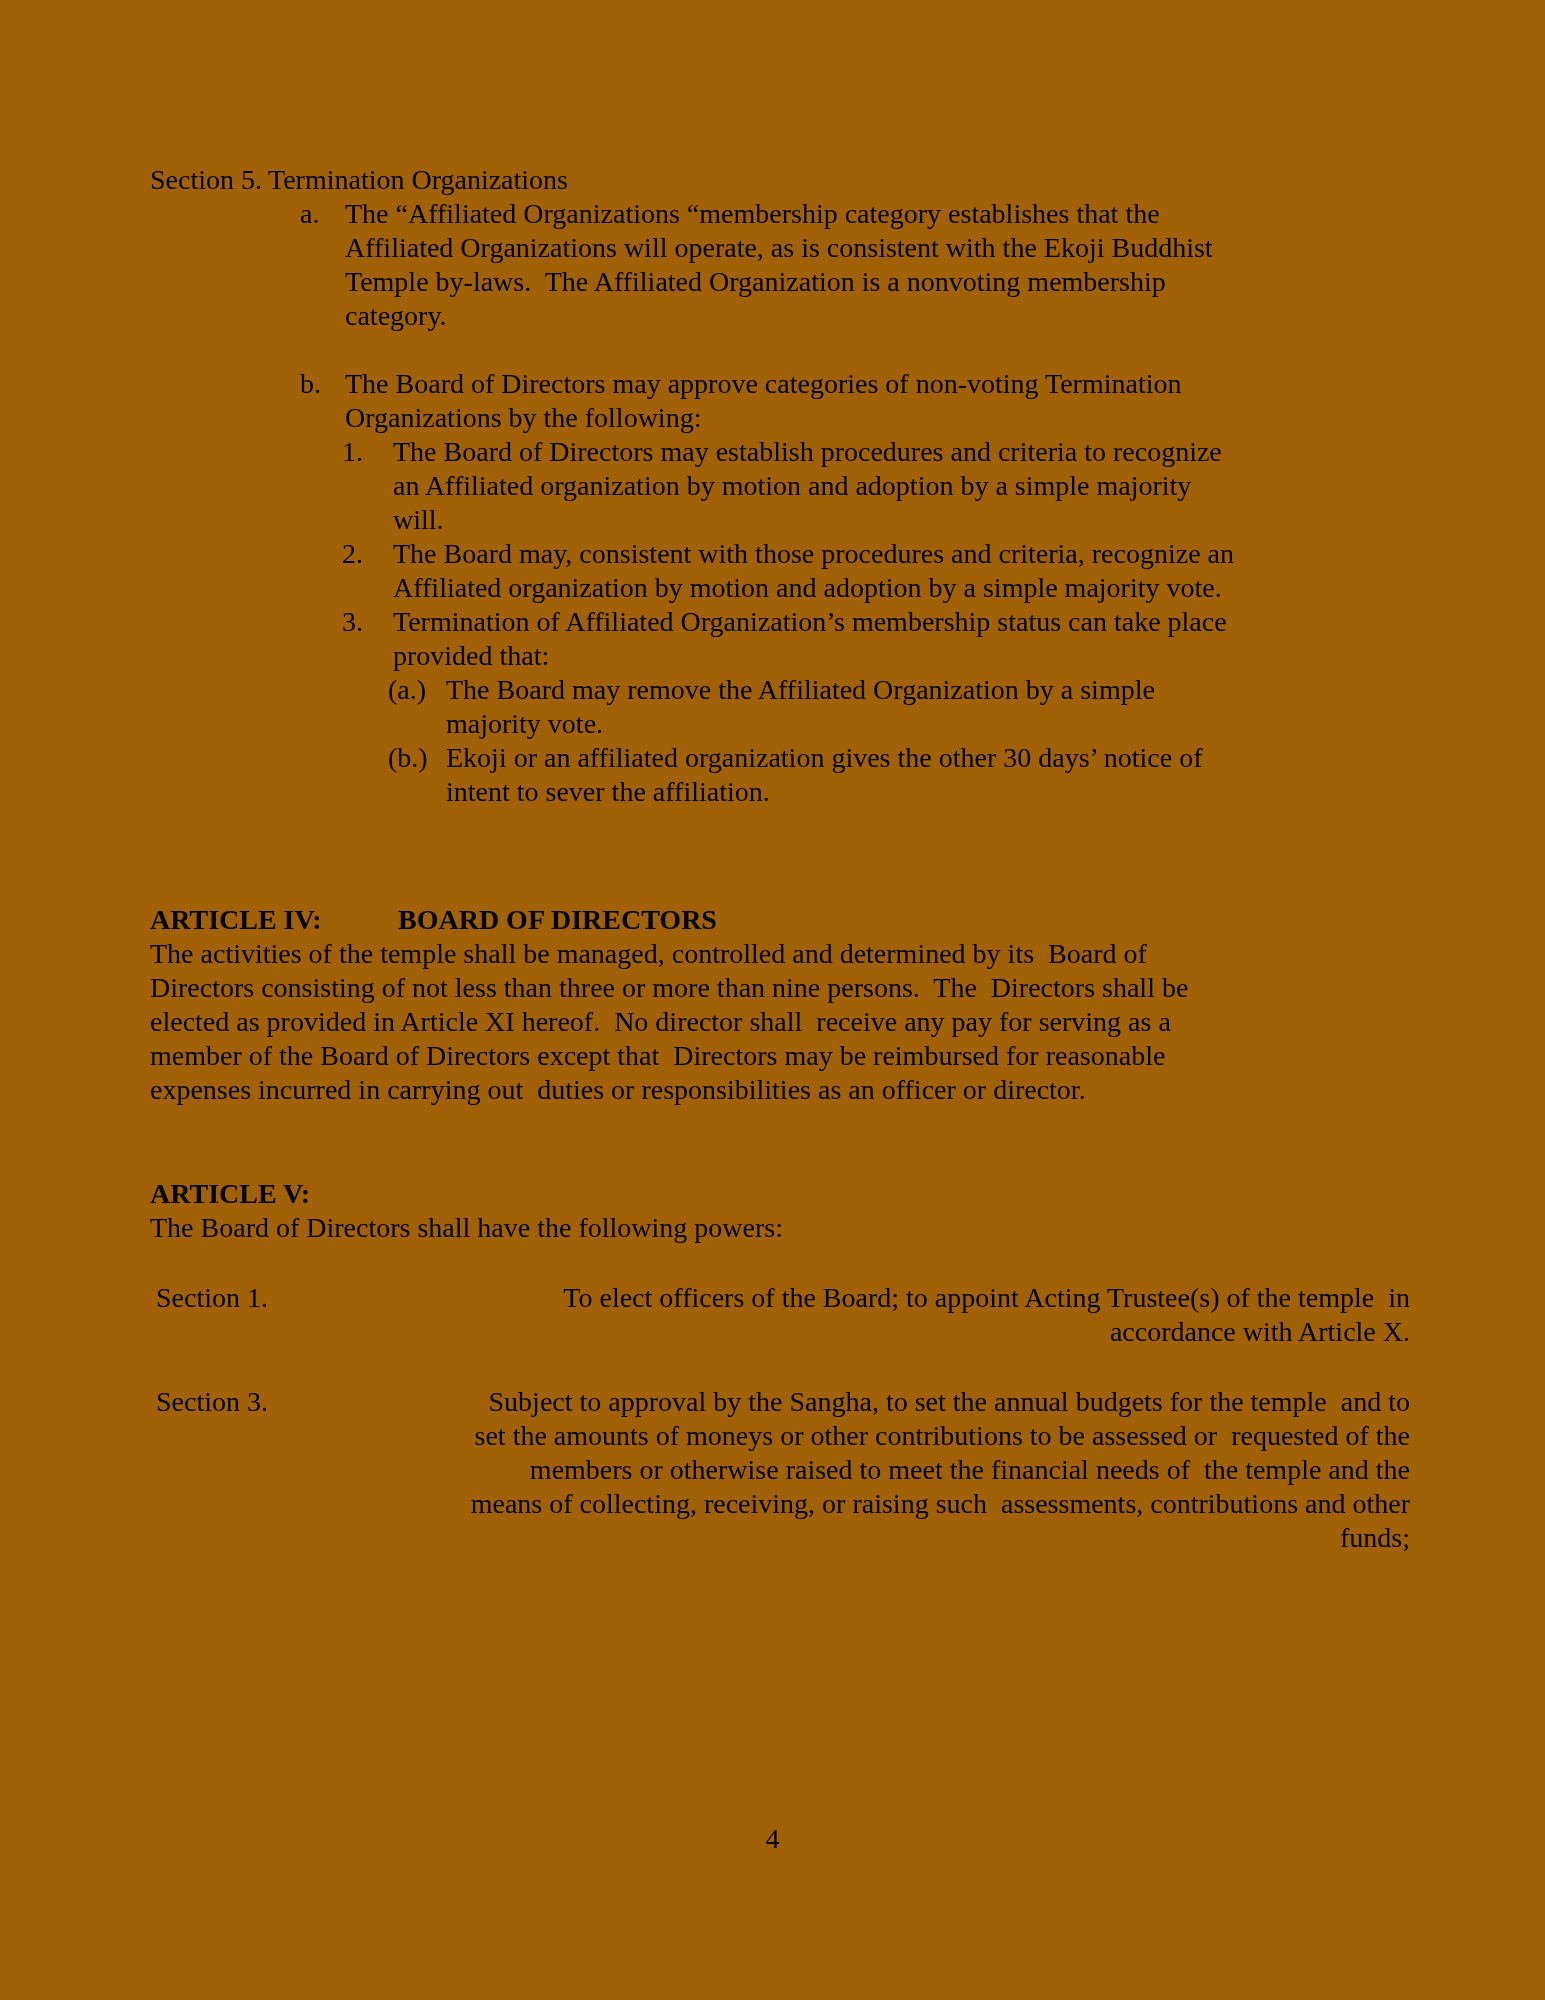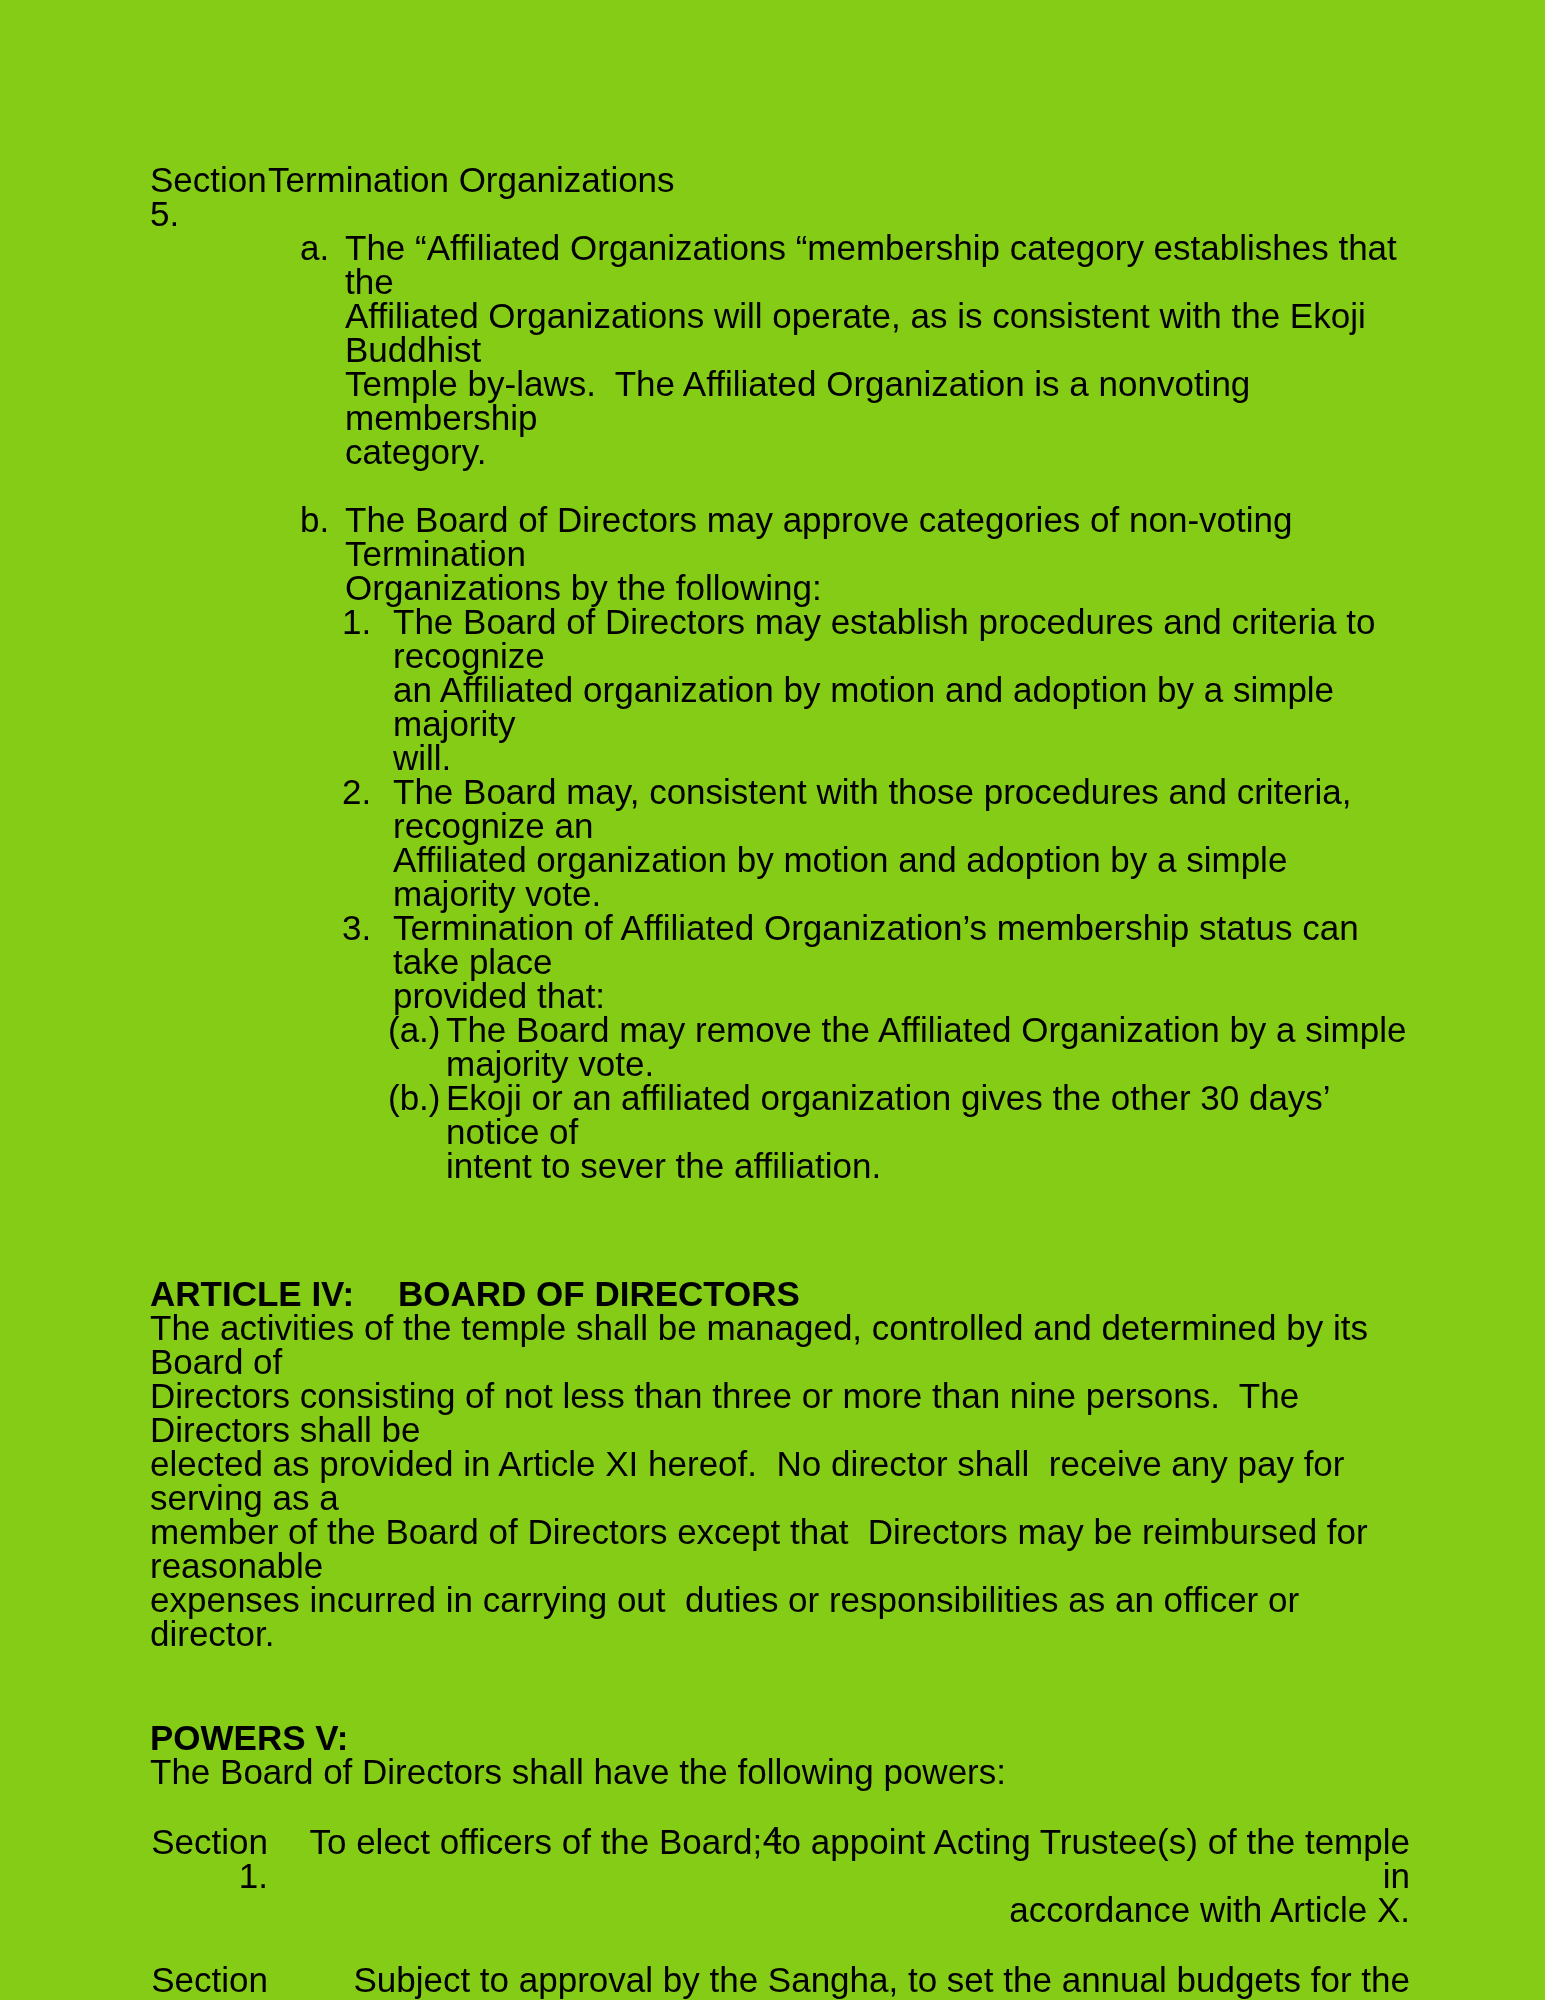--- a/index.html
+++ b/index.html
@@ -7,10 +7,10 @@
     position: relative;
     width: 1545px;
     height: 2000px;
-    background: #84cc16;
+    background: #a16207;
     color: #000000;
-    font-family: Liberation Sans, sans-serif;
-    font-size: 35px;
+    font-family: Liberation Serif, serif;
+    font-size: 28px;
     line-height: 34px;
     overflow: hidden;
   }

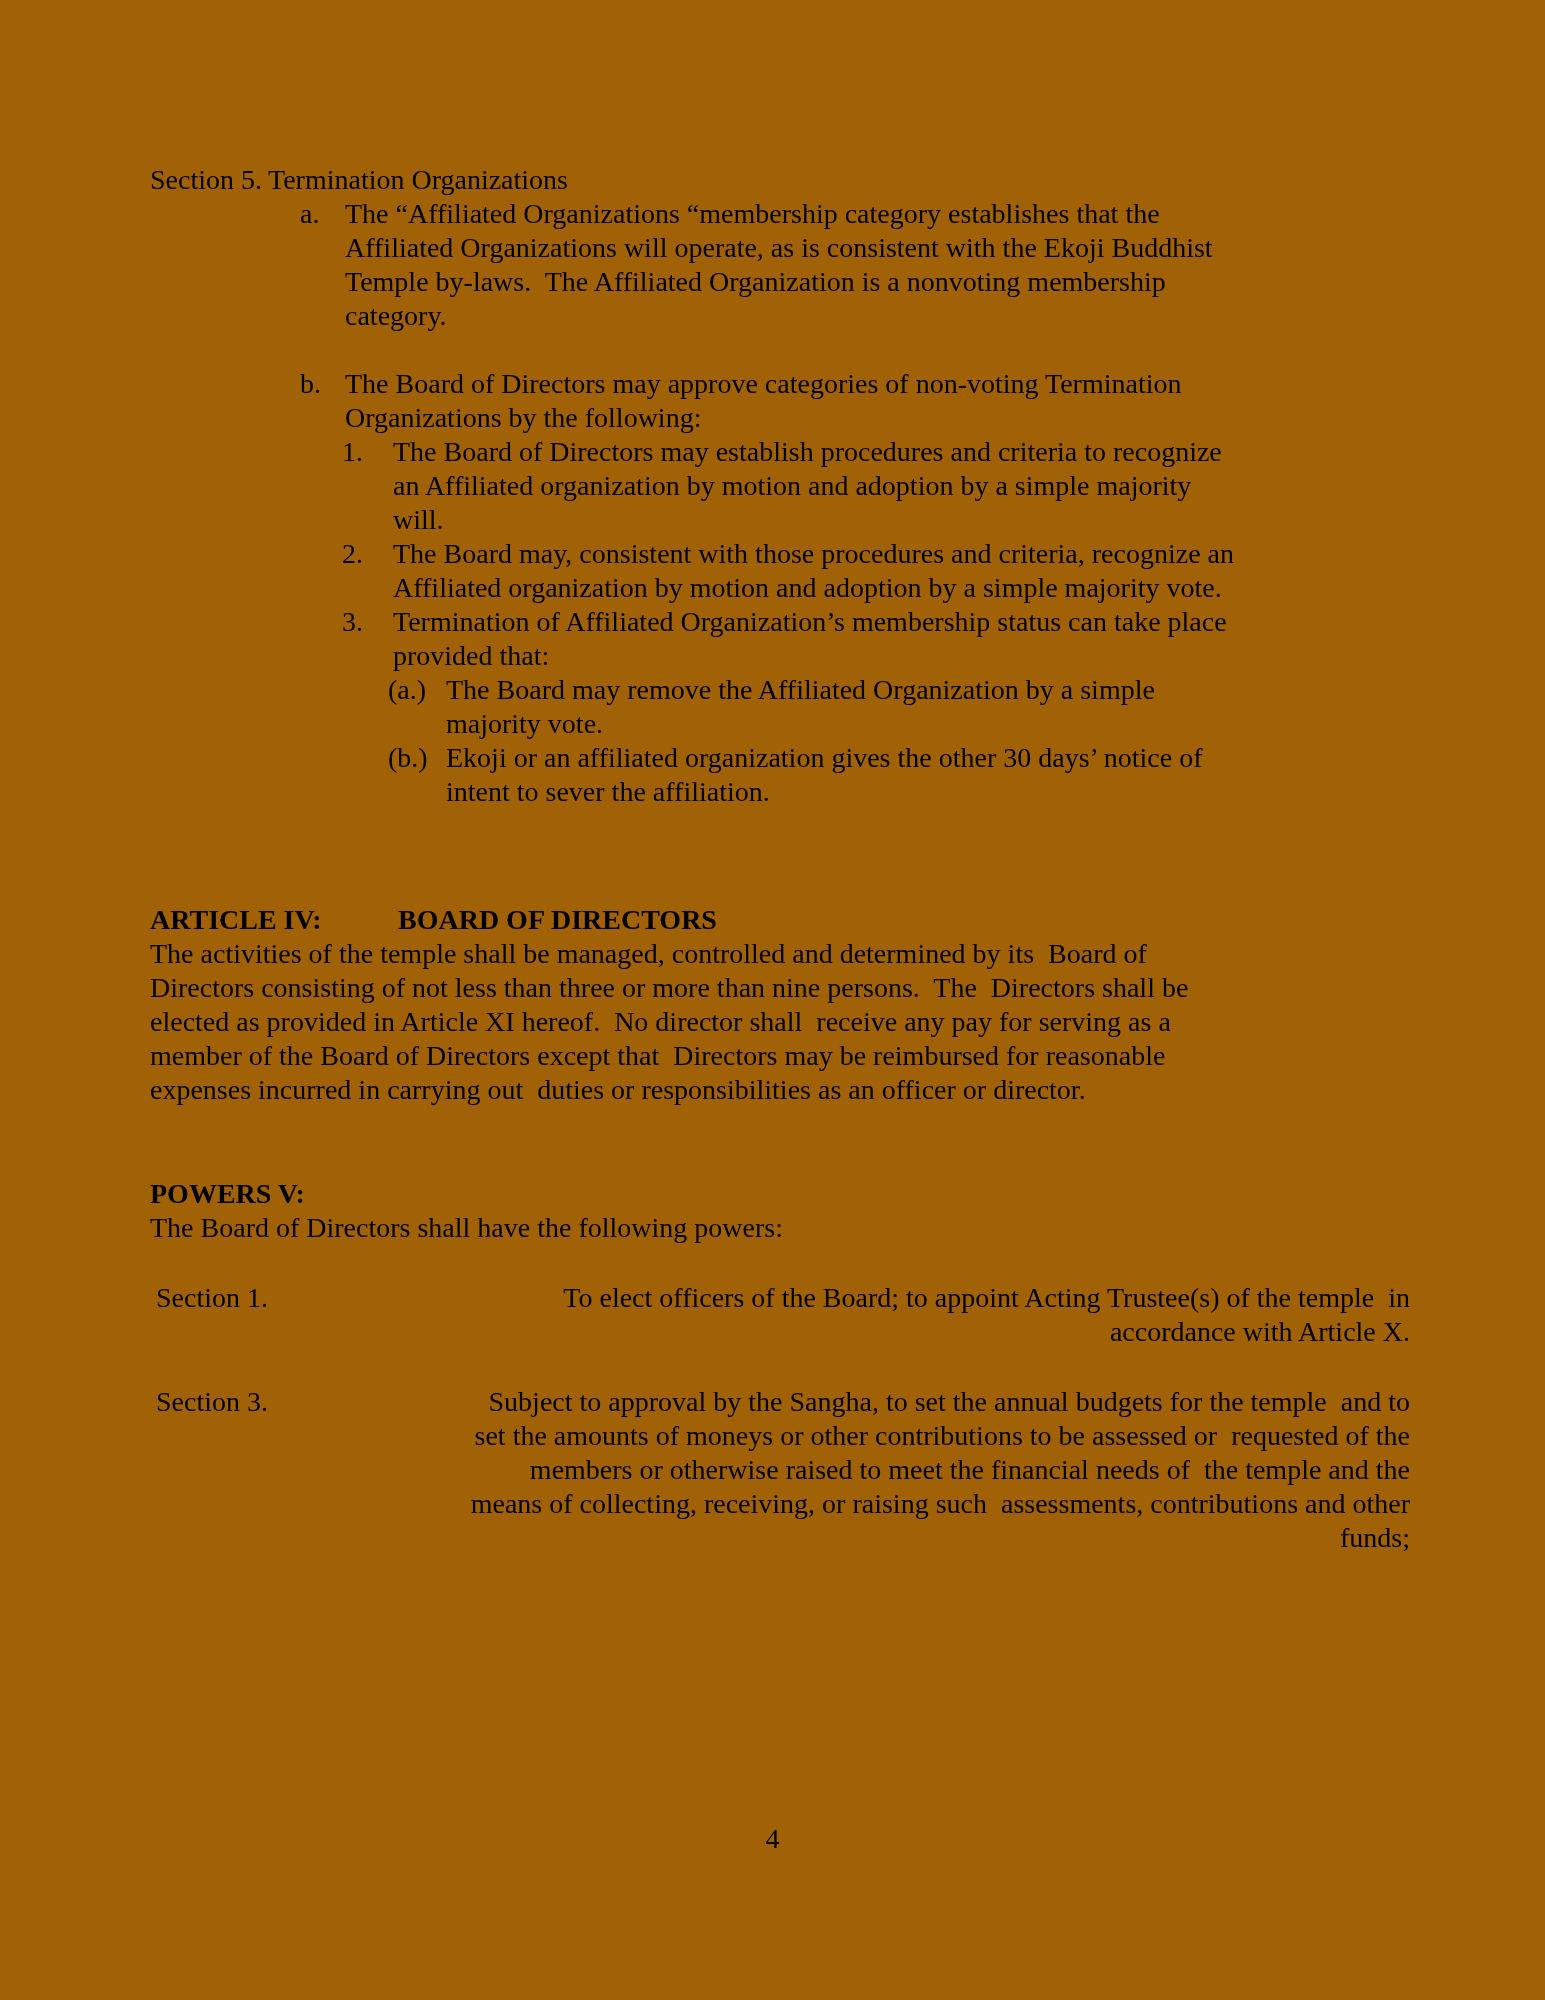--- a/index.html
+++ b/index.html
@@ -117,7 +117,7 @@
 expenses incurred in carrying out  duties or responsibilities as an officer or director.</div>
 
     <div class="heading article5">
-      <span class="h-label">POWERS V:</span>
+      <span class="h-label">ARTICLE V:</span>
     </div>
     <div class="pre">The Board of Directors shall have the following powers:</div>
 

